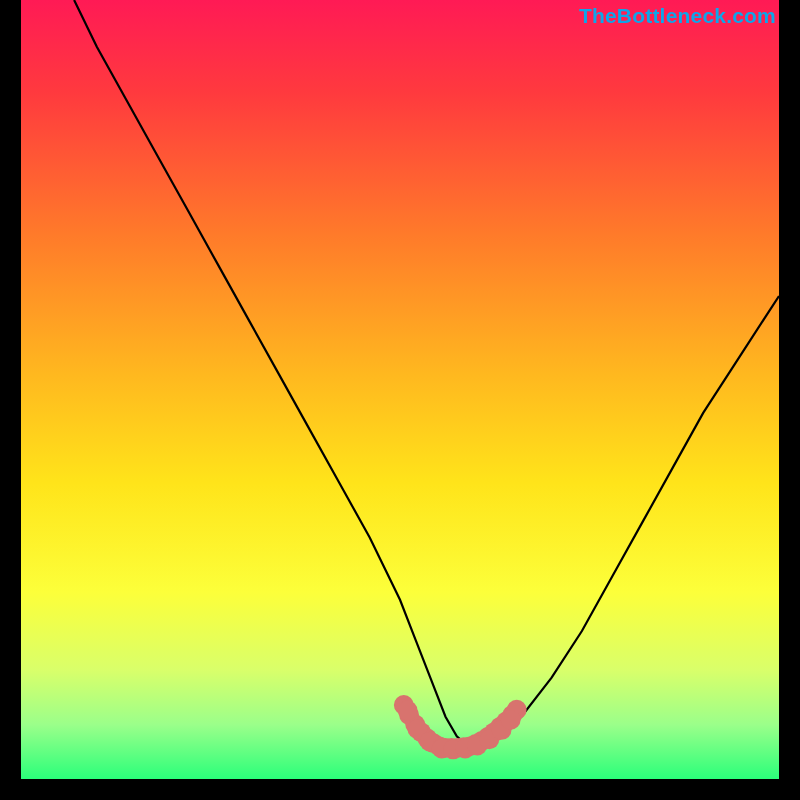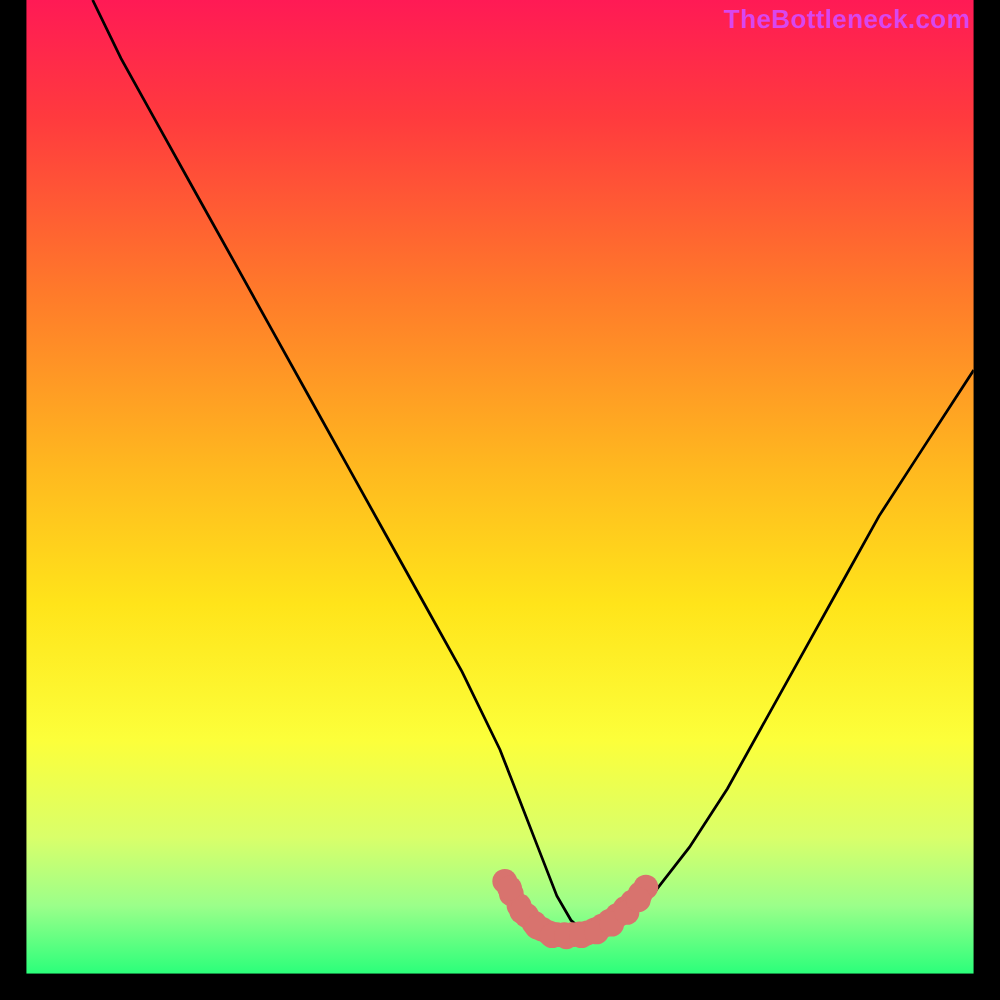--- a/index.html
+++ b/index.html
@@ -30,7 +30,7 @@
     position: absolute;
     top: 4px;
     right: 24px;
-    color: #d946ef;
+    color: #0ea5e9;
     font-size: 21px;
     font-weight: bold;
     letter-spacing: 0.2px;

